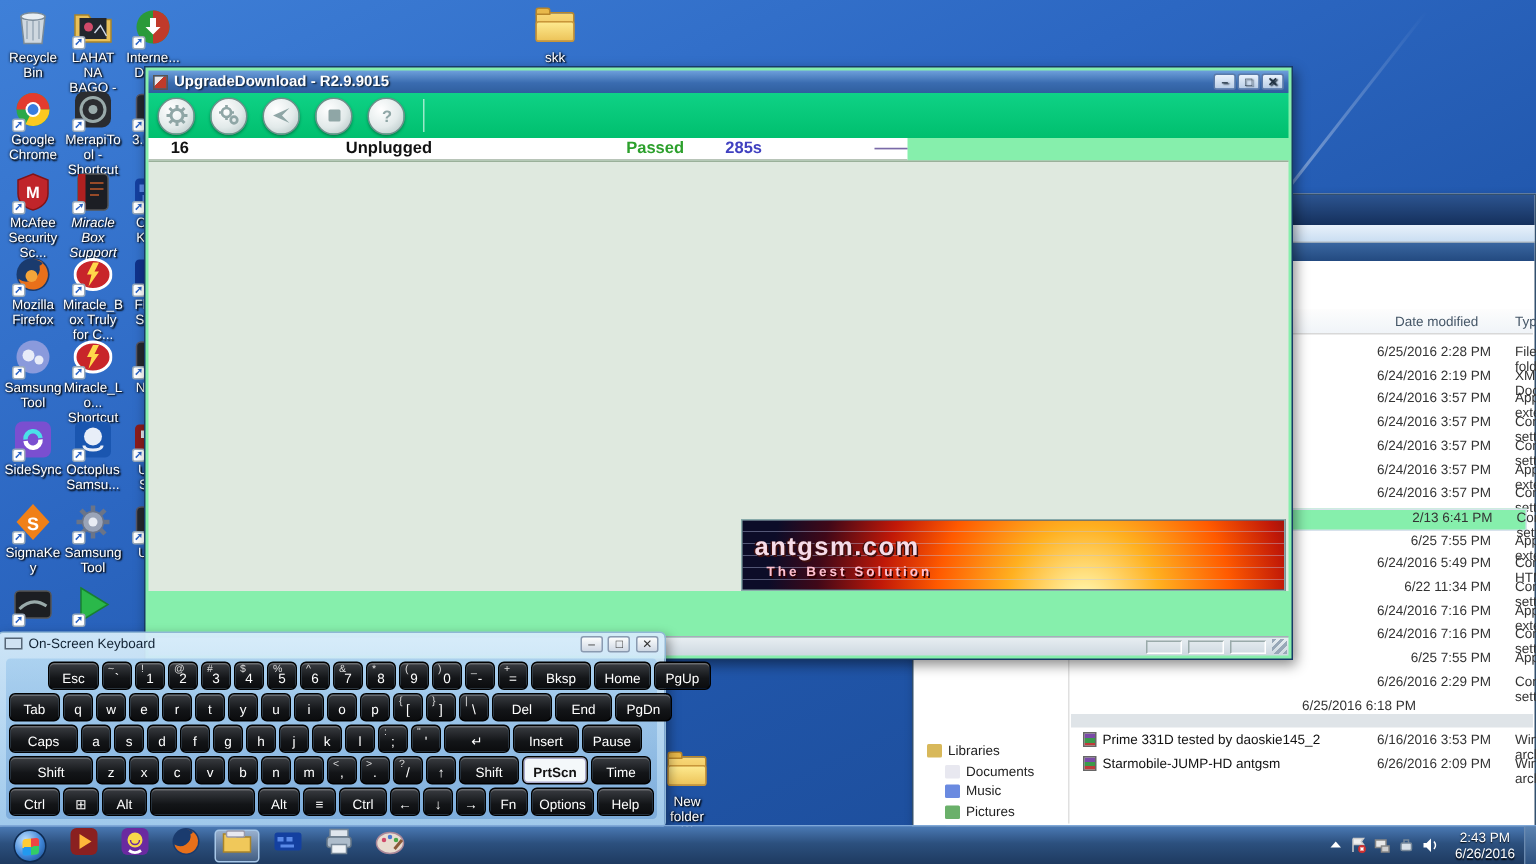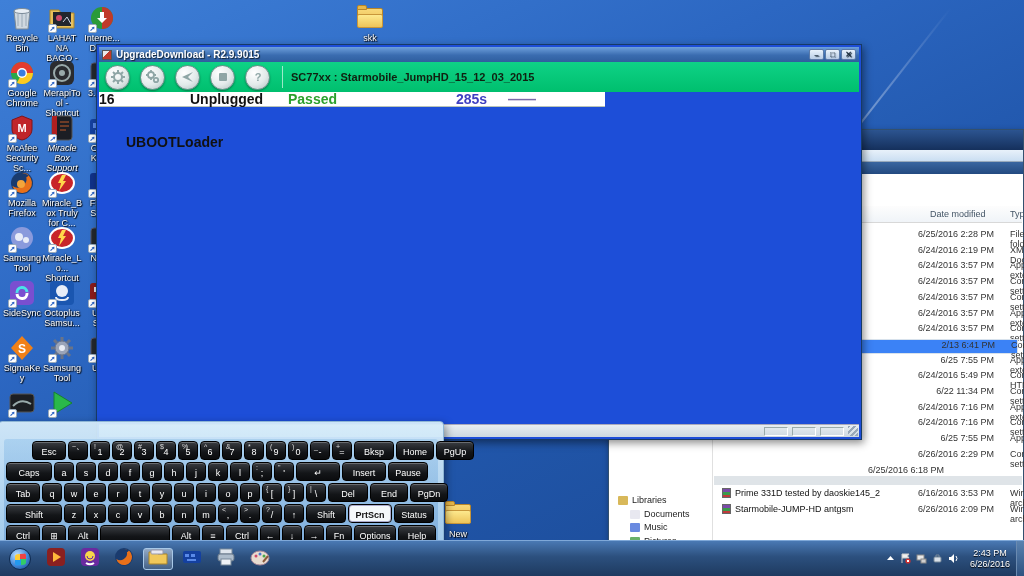--- a/index.html
+++ b/index.html
@@ -24,7 +24,7 @@
 
   
   #tool { position:absolute; left:96px; top:44px; width:766px; height:396px;
-    border:1px solid #173a66; background:#1d4ed8; box-shadow:2px 3px 8px rgba(0,0,0,.45); padding:2px; }
+    border:1px solid #173a66; background:#86efac; box-shadow:2px 3px 8px rgba(0,0,0,.45); padding:2px; }
   #tool .titlebar { height:15px; background:linear-gradient(#6ea0dc,#3a6cb0 55%,#2f5e9e); display:flex; align-items:center;
     padding:0 3px; color:#fff; font-size:10px; font-weight:bold; text-shadow:1px 1px 1px #123; }
   #tool .titlebar .appico { width:10px; height:10px; margin-right:4px; background:linear-gradient(135deg,#e8e8e8 40%,#c03a2a 40%); border:1px solid #555; }

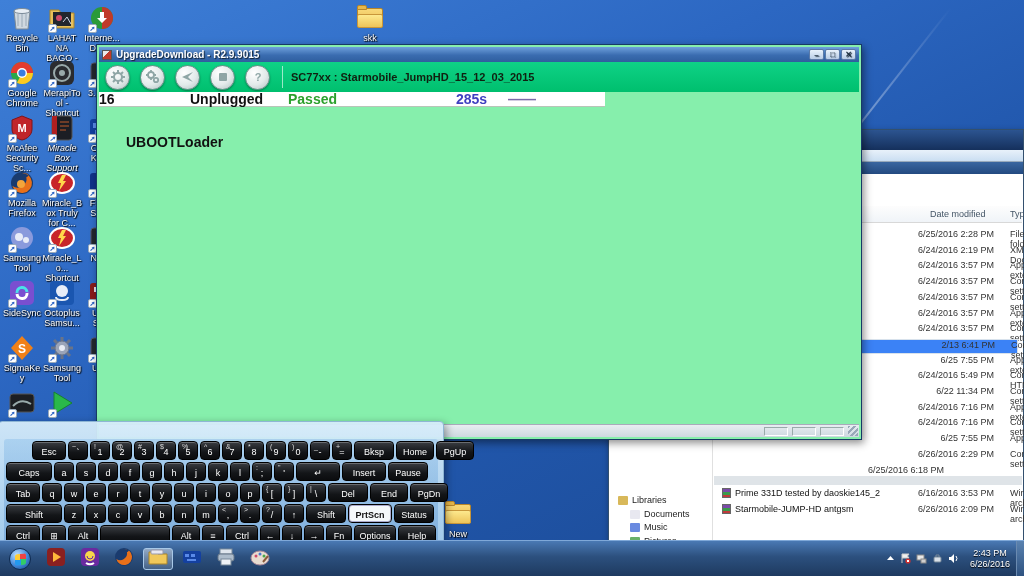--- a/index.html
+++ b/index.html
@@ -561,7 +561,6 @@
         </svg>
     </div>
     <div class="sep"></div>
-    <span class="flashtitle">SC77xx : Starmobile_JumpHD_15_12_03_2015</span>
   </div>
   <div id="toolrows">
       <div class="drow">

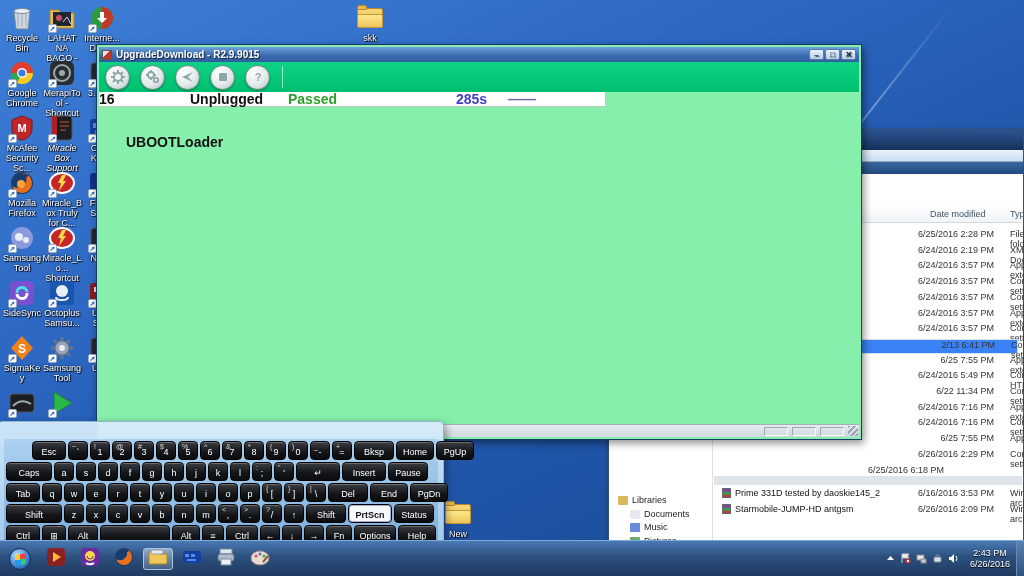--- a/index.html
+++ b/index.html
@@ -41,7 +41,7 @@
   #tool .hrow { display:flex; height:13px; background:linear-gradient(#e8e4dc,#cfcabe); border-bottom:1px solid #888; }
   #tool .hcell { font-size:9px; font-weight:bold; color:#111; text-align:center; line-height:12px; border-right:1px solid #999; }
   #tool .drow { display:flex; height:15px; background:#fff; width:506px; border-bottom:1px solid #b8c4b8; }
-  #tool .dcell { font-size:14px; font-weight:bold; text-align:left; line-height:14px; color:#111; }
+  #tool .dcell { font-size:11px; font-weight:bold; text-align:right; line-height:14px; color:#111; }
   #tool .banner { position:absolute; right:2px; bottom:0; width:363px; height:48px; background:#0c0c28; overflow:hidden; border:1px solid #8aa; }
   #tool .banner .sun { position:absolute; inset:0;
     background:radial-gradient(circle at 63% 120%, #fff0a0 4%, #ffb020 22%, #ff5a00 42%, #c01808 58%, #400818 76%, rgba(16,16,48,0) 90%); }

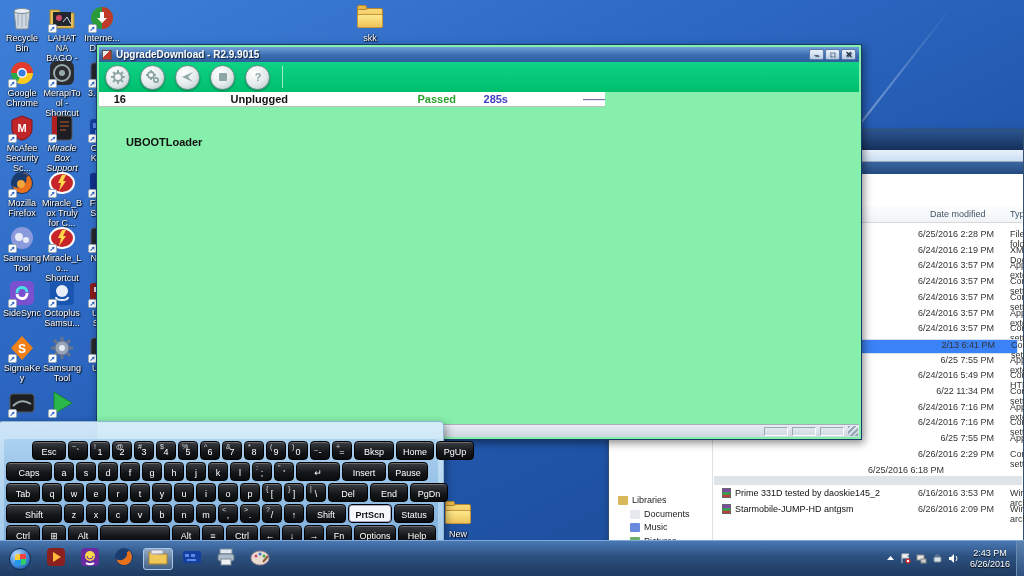--- a/index.html
+++ b/index.html
@@ -71,7 +71,7 @@
     background:linear-gradient(#fdfdfd,#f0f4f8); font-size:9px; color:#456; }
   #explorer .fhead span { position:absolute; top:3px; }
   .frow { position:absolute; height:15px; font-size:9px; color:#222; }
-  .frow.sel { background:#3b82f6; border:1px solid #d8e2ec; }
+  .frow.sel { background:#86efac; border:1px solid #d8e2ec; }
   .frow .fdate { position:absolute; left:160px; width:120px; text-align:right; color:#333; }
   .frow .ftype { position:absolute; left:296px; color:#333; }
   .frow .fsize { position:absolute; left:310px; width:80px; text-align:right; color:#333; }

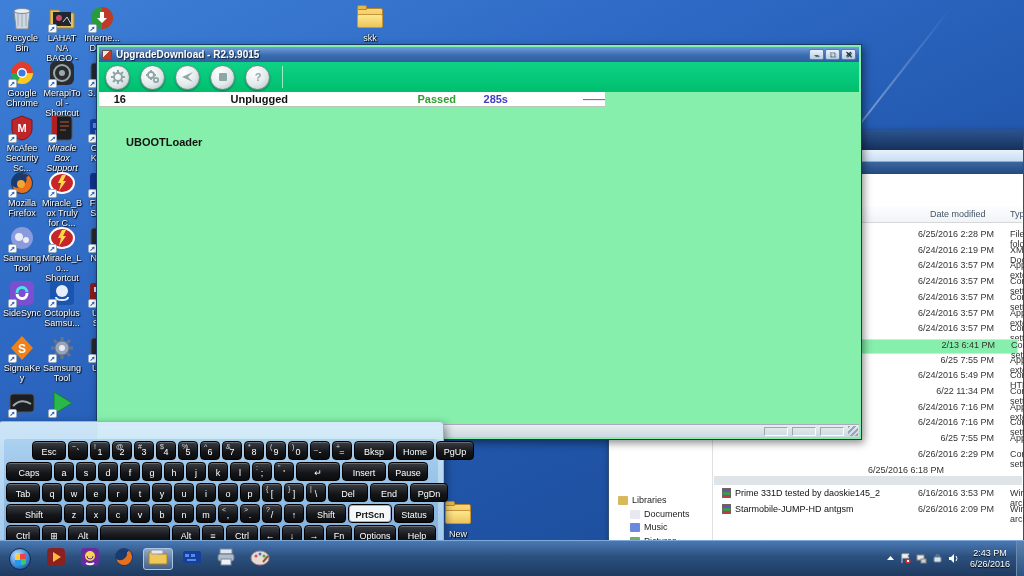--- a/index.html
+++ b/index.html
@@ -572,6 +572,14 @@
         <div class="dcell" style="width: 97px; color: rgb(122, 106, 168);">——</div>
       </div>
     </div>
+  <div class="grid">
+    <div class="banner">
+      <div class="sun"></div>
+      <div class="lines"></div>
+      <div class="site">antgsm.com</div>
+      <div class="slogan">The Best Solution</div>
+    </div>
+  </div>
   <div class="statusbar">
     <div class="pane"></div>
     <div class="pane"></div>

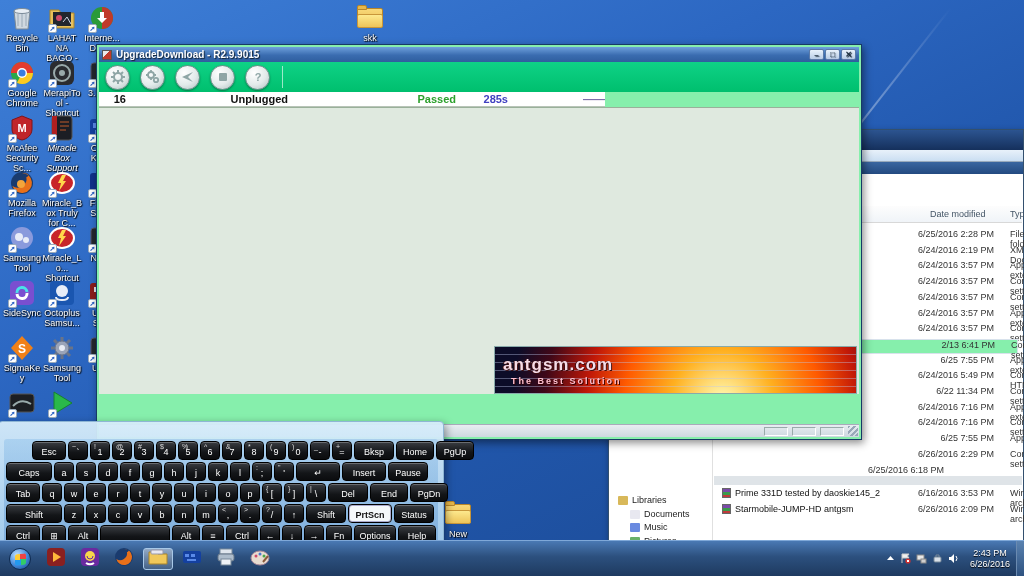--- a/index.html
+++ b/index.html
@@ -589,6 +589,15 @@
 </div>
 
 <div id="osk">
+  <div class="otitle">
+    <div class="kico"></div>
+    <span>On-Screen Keyboard</span>
+    <div class="obtns">
+      <span class="winbtn">–</span>
+      <span class="winbtn">□</span>
+      <span class="winbtn">✕</span>
+    </div>
+  </div>
   <div class="kbd" id="kbd">
       <div class="krow">
         <div class="key" style="flex-basis: 34px; margin-left: 26px;">

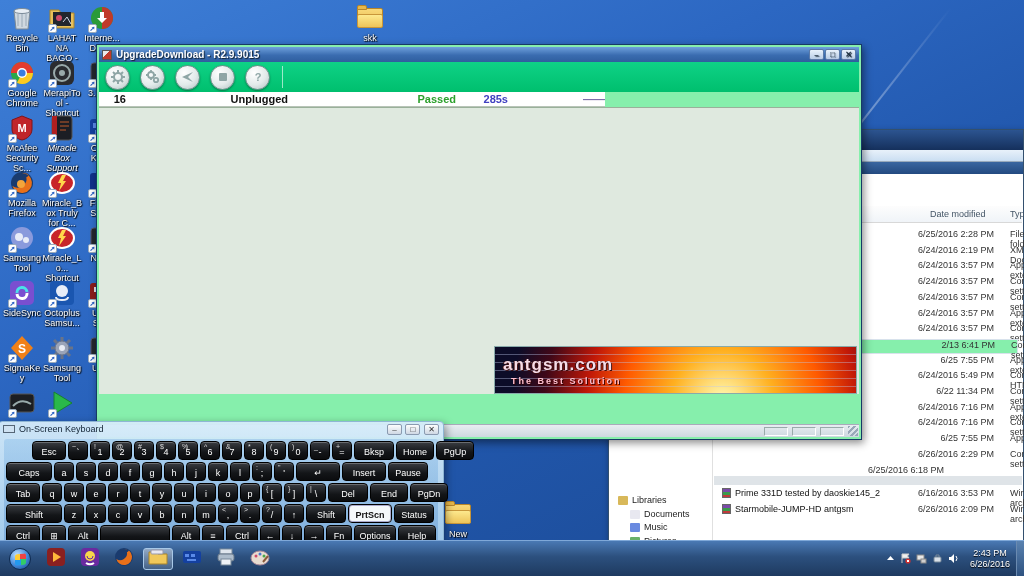--- a/index.html
+++ b/index.html
@@ -666,6 +666,62 @@
         </div>
       </div>
       <div class="krow">
+        <div class="key" style="flex-basis: 34px;">
+          <span>Tab</span>
+        </div>
+        <div class="key" style="flex-basis: 20px;">
+          <span>q</span>
+        </div>
+        <div class="key" style="flex-basis: 20px;">
+          <span>w</span>
+        </div>
+        <div class="key" style="flex-basis: 20px;">
+          <span>e</span>
+        </div>
+        <div class="key" style="flex-basis: 20px;">
+          <span>r</span>
+        </div>
+        <div class="key" style="flex-basis: 20px;">
+          <span>t</span>
+        </div>
+        <div class="key" style="flex-basis: 20px;">
+          <span>y</span>
+        </div>
+        <div class="key" style="flex-basis: 20px;">
+          <span>u</span>
+        </div>
+        <div class="key" style="flex-basis: 20px;">
+          <span>i</span>
+        </div>
+        <div class="key" style="flex-basis: 20px;">
+          <span>o</span>
+        </div>
+        <div class="key" style="flex-basis: 20px;">
+          <span>p</span>
+        </div>
+        <div class="key" style="flex-basis: 20px;">
+          <span class="sup">{</span>
+          <span>[</span>
+        </div>
+        <div class="key" style="flex-basis: 20px;">
+          <span class="sup">}</span>
+          <span>]</span>
+        </div>
+        <div class="key" style="flex-basis: 20px;">
+          <span class="sup">|</span>
+          <span>\</span>
+        </div>
+        <div class="key" style="flex-basis: 40px;">
+          <span>Del</span>
+        </div>
+        <div class="key" style="flex-basis: 38px;">
+          <span>End</span>
+        </div>
+        <div class="key" style="flex-basis: 38px;">
+          <span>PgDn</span>
+        </div>
+      </div>
+      <div class="krow">
         <div class="key" style="flex-basis: 46px;">
           <span>Caps</span>
         </div>
@@ -712,62 +768,6 @@
         </div>
         <div class="key" style="flex-basis: 40px;">
           <span>Pause</span>
-        </div>
-      </div>
-      <div class="krow">
-        <div class="key" style="flex-basis: 34px;">
-          <span>Tab</span>
-        </div>
-        <div class="key" style="flex-basis: 20px;">
-          <span>q</span>
-        </div>
-        <div class="key" style="flex-basis: 20px;">
-          <span>w</span>
-        </div>
-        <div class="key" style="flex-basis: 20px;">
-          <span>e</span>
-        </div>
-        <div class="key" style="flex-basis: 20px;">
-          <span>r</span>
-        </div>
-        <div class="key" style="flex-basis: 20px;">
-          <span>t</span>
-        </div>
-        <div class="key" style="flex-basis: 20px;">
-          <span>y</span>
-        </div>
-        <div class="key" style="flex-basis: 20px;">
-          <span>u</span>
-        </div>
-        <div class="key" style="flex-basis: 20px;">
-          <span>i</span>
-        </div>
-        <div class="key" style="flex-basis: 20px;">
-          <span>o</span>
-        </div>
-        <div class="key" style="flex-basis: 20px;">
-          <span>p</span>
-        </div>
-        <div class="key" style="flex-basis: 20px;">
-          <span class="sup">{</span>
-          <span>[</span>
-        </div>
-        <div class="key" style="flex-basis: 20px;">
-          <span class="sup">}</span>
-          <span>]</span>
-        </div>
-        <div class="key" style="flex-basis: 20px;">
-          <span class="sup">|</span>
-          <span>\</span>
-        </div>
-        <div class="key" style="flex-basis: 40px;">
-          <span>Del</span>
-        </div>
-        <div class="key" style="flex-basis: 38px;">
-          <span>End</span>
-        </div>
-        <div class="key" style="flex-basis: 38px;">
-          <span>PgDn</span>
         </div>
       </div>
       <div class="krow">

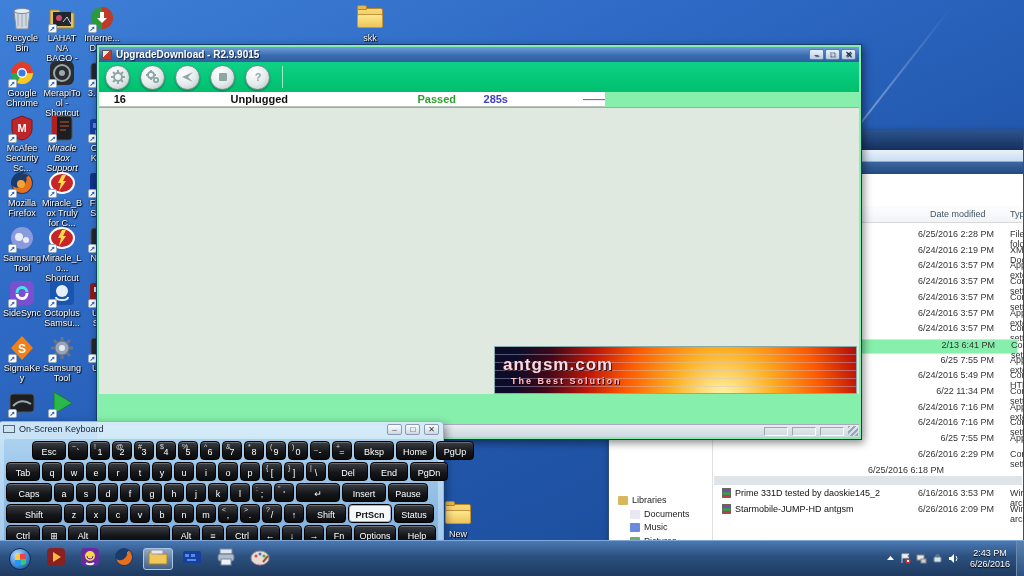--- a/index.html
+++ b/index.html
@@ -817,7 +817,7 @@
           <span>PrtScn</span>
         </div>
         <div class="key" style="flex-basis: 40px;">
-          <span>Status</span>
+          <span>Time</span>
         </div>
       </div>
       <div class="krow">

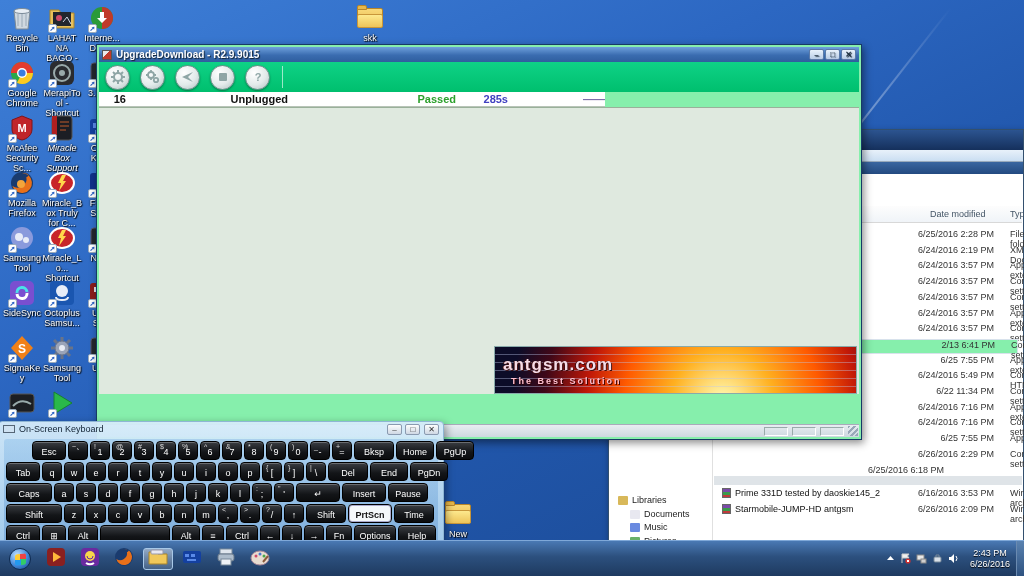--- a/index.html
+++ b/index.html
@@ -99,7 +99,7 @@
   .key.grow { flex:1 1 auto; }
 
   
-  #taskbar { position:absolute; left:0; bottom:0; width:1024px; height:36px;
+  #taskbar { position:absolute; left:0; bottom:0; width:1024px; height:26px;
     background:linear-gradient(#4a79b4,#2c507e 45%,#1e3a60); border-top:1px solid #7fa8d8; display:flex; align-items:center; }
   #orb { width:34px; height:24px; margin-left:3px; display:flex; align-items:center; justify-content:center; }
   #orb .ball { width:22px; height:22px; border-radius:50%;

